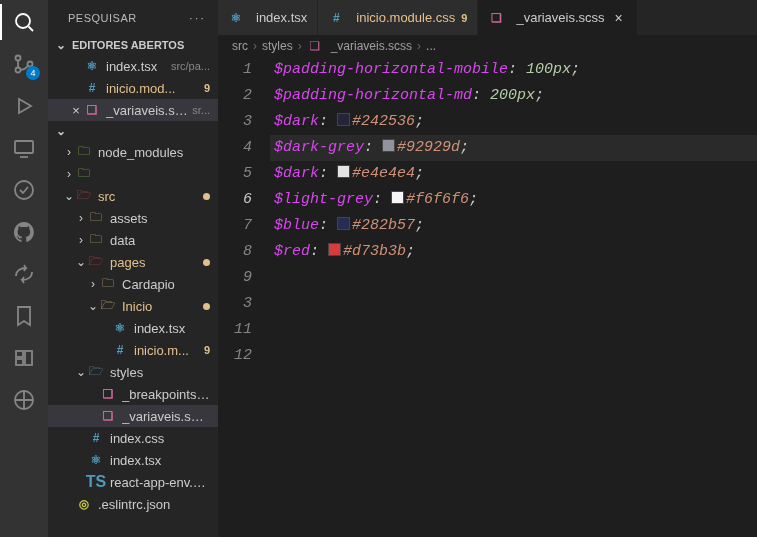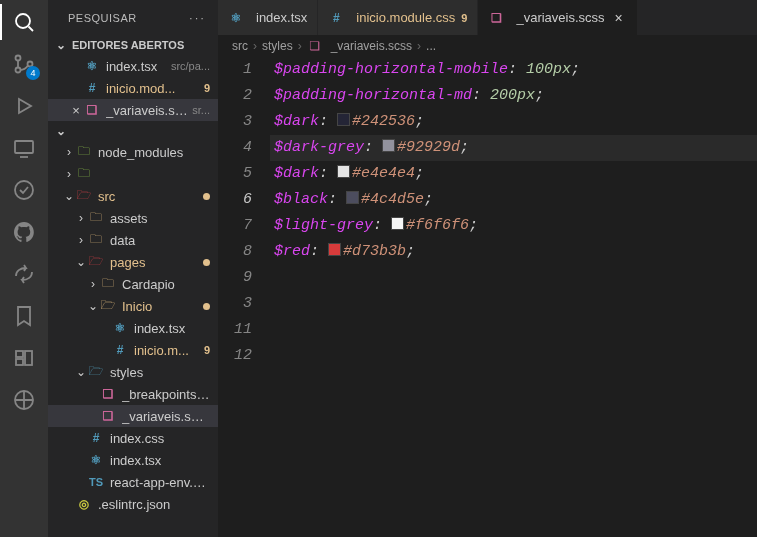--- a/index.html
+++ b/index.html
@@ -455,7 +455,6 @@
         <div class="code-line"><span class="tok-var">$dark</span><span class="tok-punc">: </span><span class="color-swatch" style="background:#242536"></span><span class="tok-str">#242536</span><span class="tok-punc">;</span></div>
         <div class="code-line current"><span class="tok-var">$dark-grey</span><span class="tok-punc">: </span><span class="color-swatch" style="background:#92929d"></span><span class="tok-str">#92929d</span><span class="tok-punc">;</span></div>
         <div class="code-line"><span class="tok-var">$dark</span><span class="tok-punc">: </span><span class="color-swatch" style="background:#e4e4e4"></span><span class="tok-str">#e4e4e4</span><span class="tok-punc">;</span></div>
-        <div class="code-line"><span class="tok-var">$black</span><span class="tok-punc">: </span><span class="color-swatch" style="background:#4c4d5e"></span><span class="tok-str">#4c4d5e</span><span class="tok-punc">;</span></div>
         <div class="code-line"><span class="tok-var">$light-grey</span><span class="tok-punc">: </span><span class="color-swatch" style="background:#f6f6f6"></span><span class="tok-str">#f6f6f6</span><span class="tok-punc">;</span></div>
         <div class="code-line"><span class="tok-var">$red</span><span class="tok-punc">: </span><span class="color-swatch" style="background:#d73b3b"></span><span class="tok-str">#d73b3b</span><span class="tok-punc">;</span></div>
       </div>

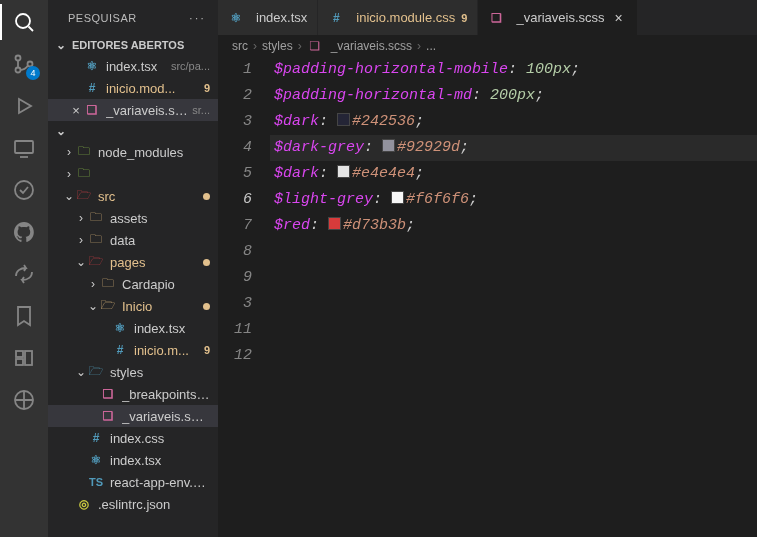--- a/index.html
+++ b/index.html
@@ -456,6 +456,7 @@
         <div class="code-line current"><span class="tok-var">$dark-grey</span><span class="tok-punc">: </span><span class="color-swatch" style="background:#92929d"></span><span class="tok-str">#92929d</span><span class="tok-punc">;</span></div>
         <div class="code-line"><span class="tok-var">$dark</span><span class="tok-punc">: </span><span class="color-swatch" style="background:#e4e4e4"></span><span class="tok-str">#e4e4e4</span><span class="tok-punc">;</span></div>
         <div class="code-line"><span class="tok-var">$light-grey</span><span class="tok-punc">: </span><span class="color-swatch" style="background:#f6f6f6"></span><span class="tok-str">#f6f6f6</span><span class="tok-punc">;</span></div>
+        <div class="code-line"><span class="tok-var">$blue</span><span class="tok-punc">: </span><span class="color-swatch" style="background:#282b57"></span><span class="tok-str">#282b57</span><span class="tok-punc">;</span></div>
         <div class="code-line"><span class="tok-var">$red</span><span class="tok-punc">: </span><span class="color-swatch" style="background:#d73b3b"></span><span class="tok-str">#d73b3b</span><span class="tok-punc">;</span></div>
       </div>
   </div>

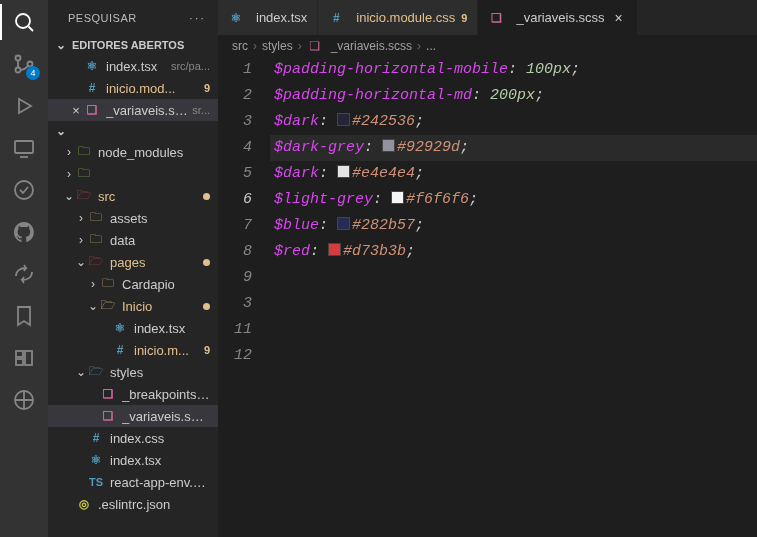--- a/index.html
+++ b/index.html
@@ -396,7 +396,7 @@
       </div>
       <div class="tree-item" style="padding-left: 26px;">
         <span style="width:14px"></span>
-        <span class="file-icon" style="color:#519aba;font-style:normal;font-weight:600;font-size:11px">TS</span>
+        <span class="file-icon" style="color:#519aba;font-style:normal;font-weight:600;font-size:16px">TS</span>
         <span class="label ">react-app-env.d...</span>
       </div>
       <div class="tree-item" style="padding-left: 14px;">

